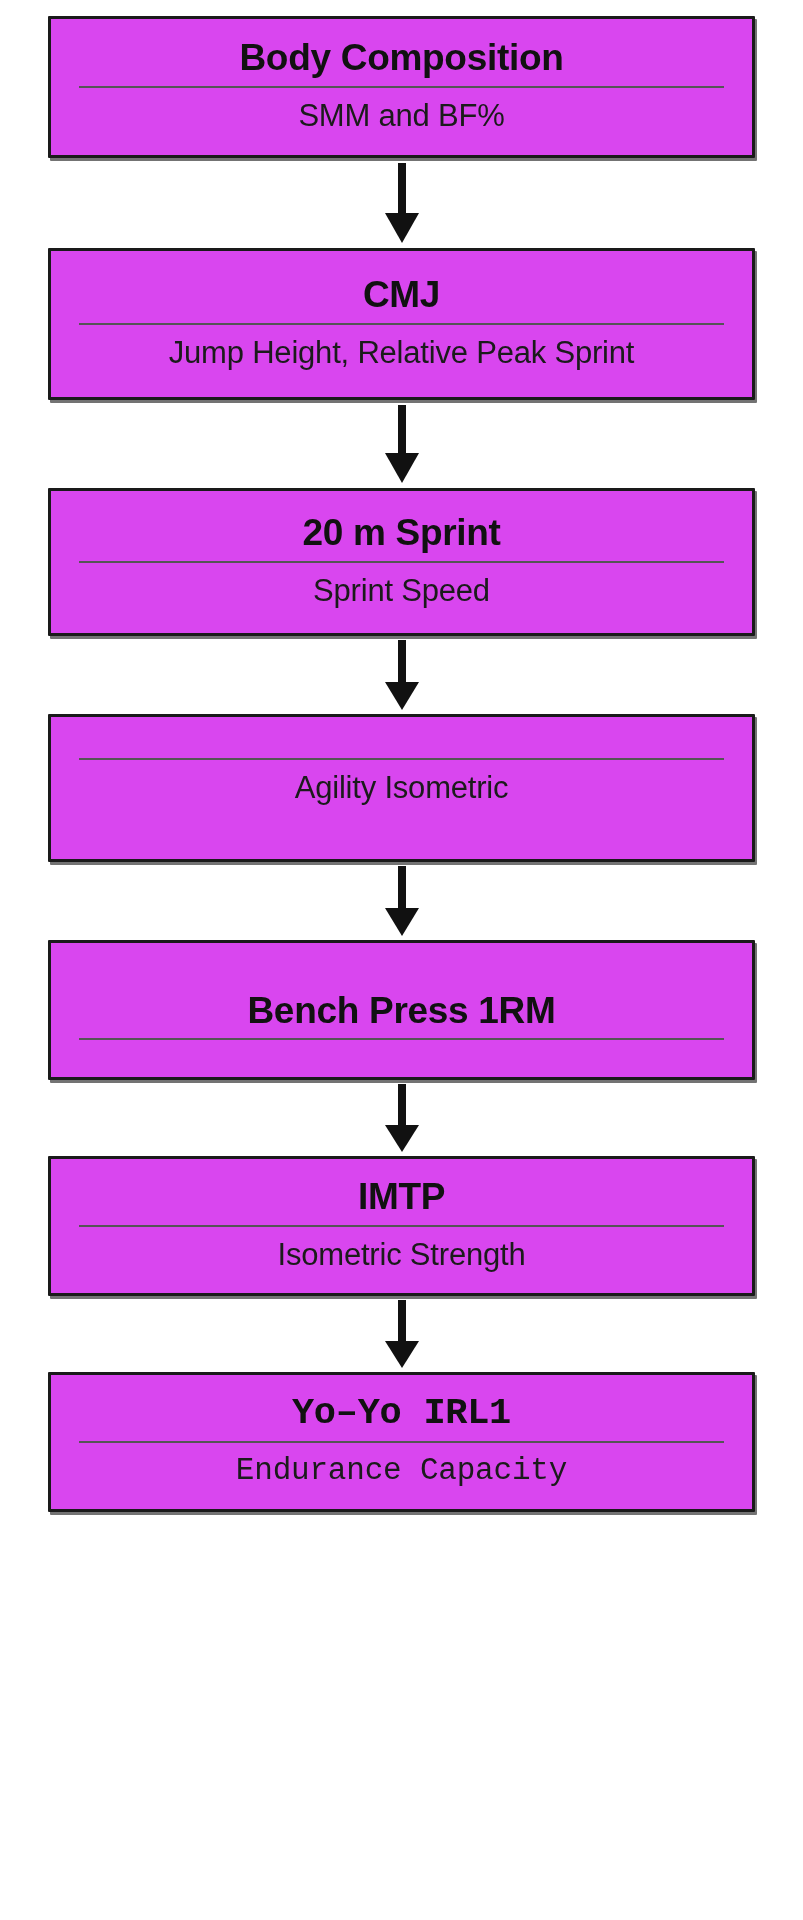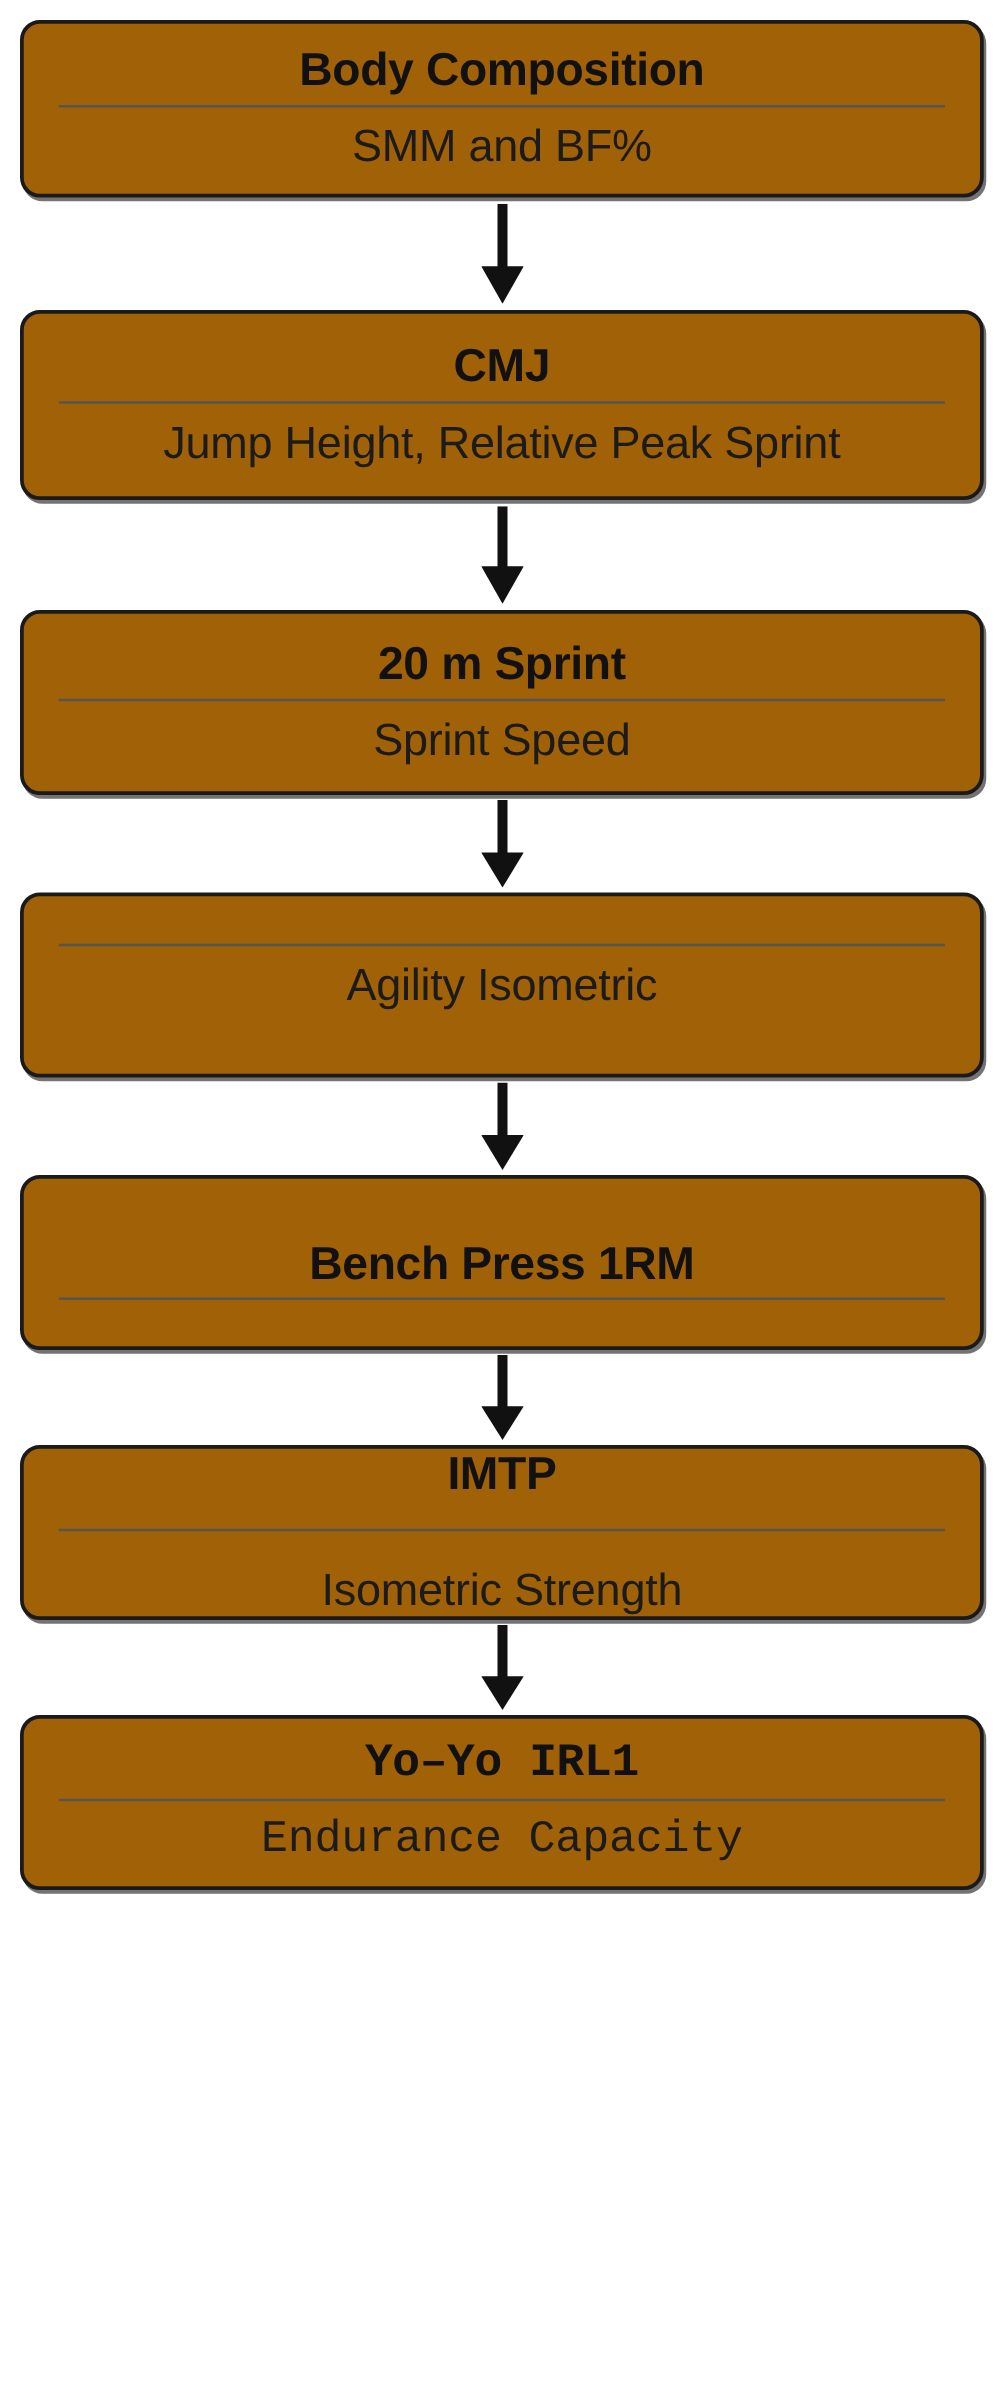--- a/index.html
+++ b/index.html
@@ -28,11 +28,11 @@
 
   .node {
     position: relative;
-    width: 771px;
+    width: 707px;
     box-sizing: border-box;
-    background: #a16207;
+    background: #d946ef;
     border: 3px solid #1a1a1a;
-    border-radius: 16px;
+    border-radius: 1px;
     box-shadow: 2px 3px 0 rgba(0,0,0,0.55);
     display: flex;
     flex-direction: column;

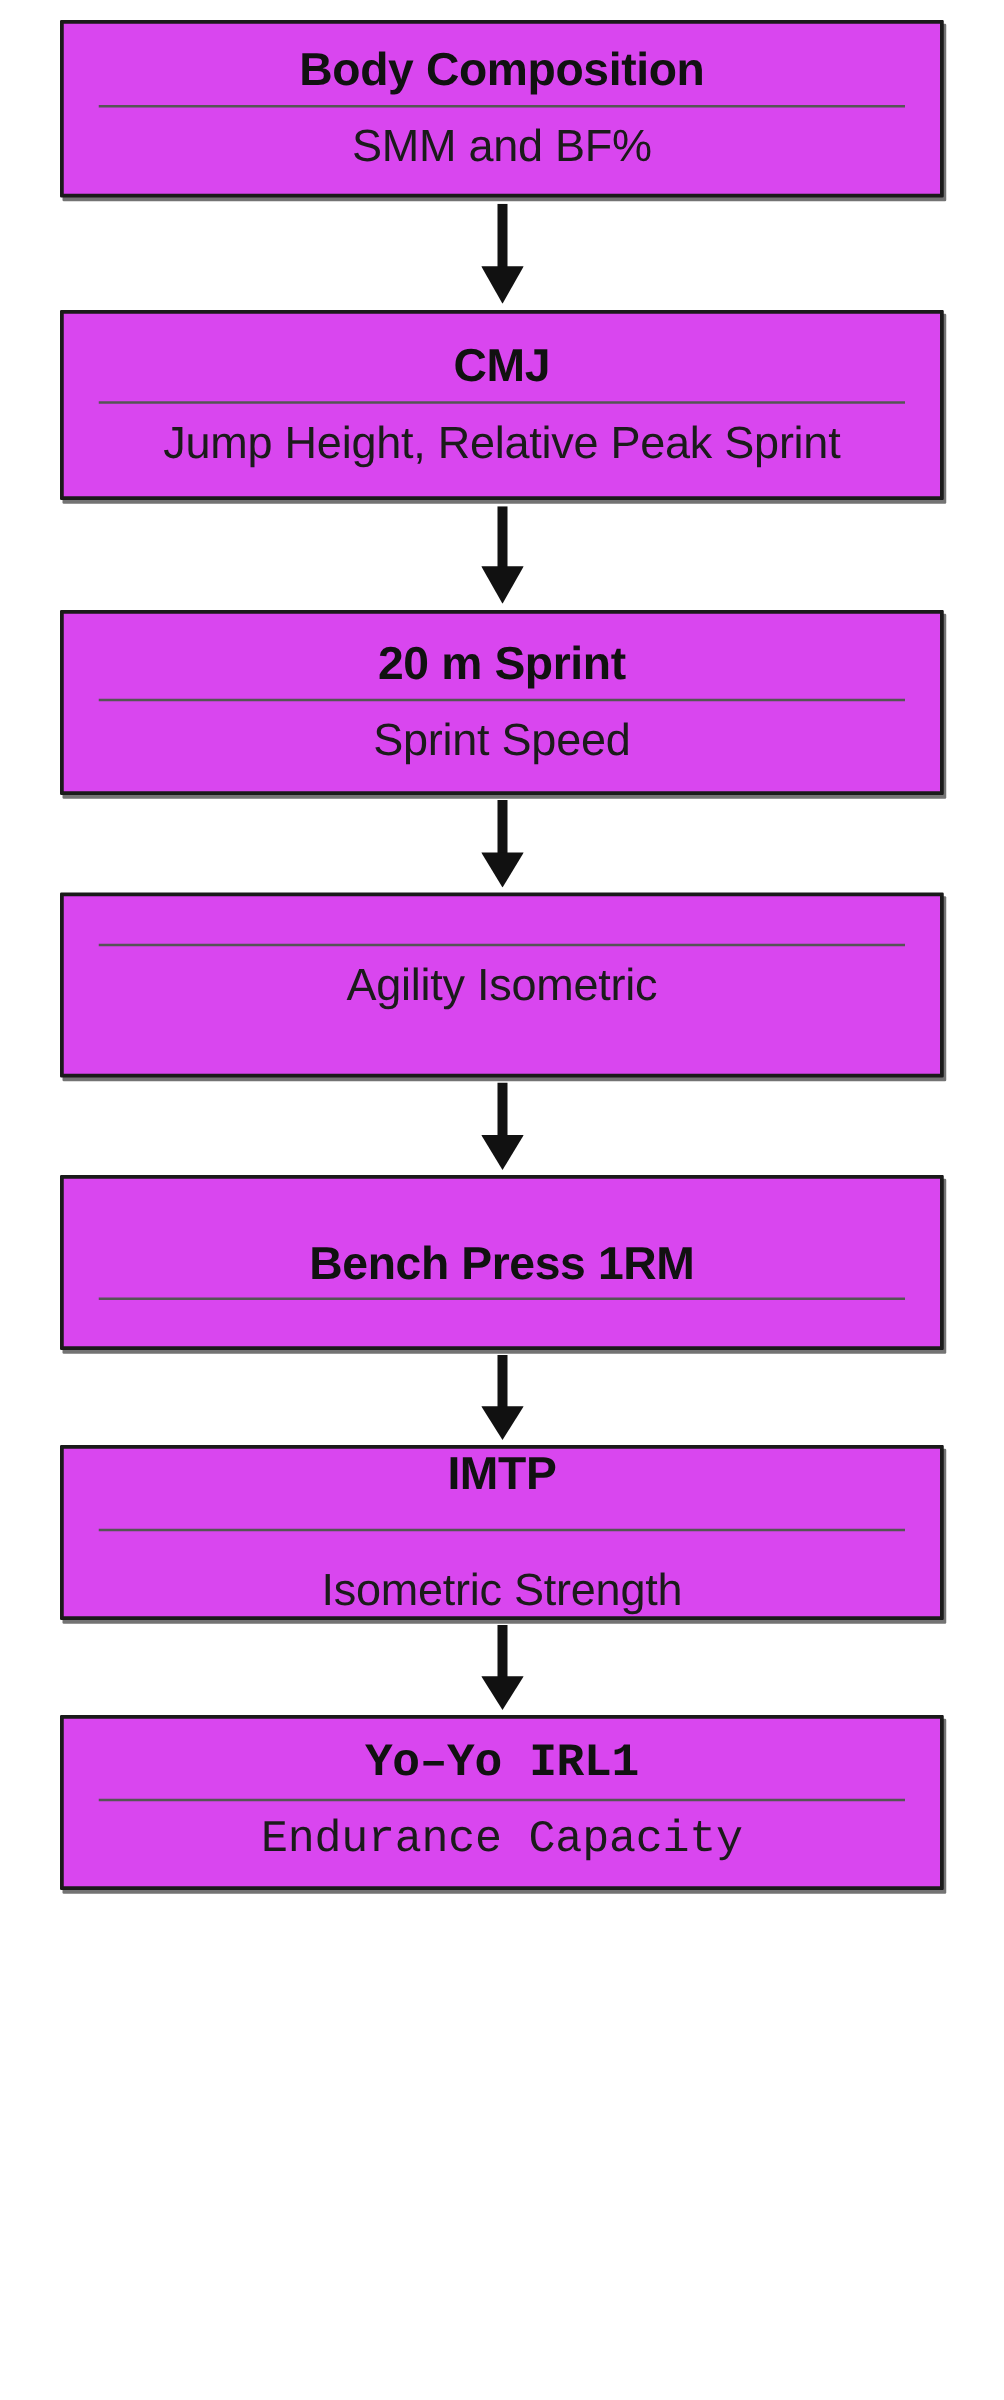--- a/index.html
+++ b/index.html
@@ -59,7 +59,7 @@
   .node-subtitle {
     text-align: center;
     font-weight: normal;
-    font-size: 36px;
+    font-size: 31px;
     line-height: 1.05;
     color: #1b1b1b;
     letter-spacing: -0.2px;

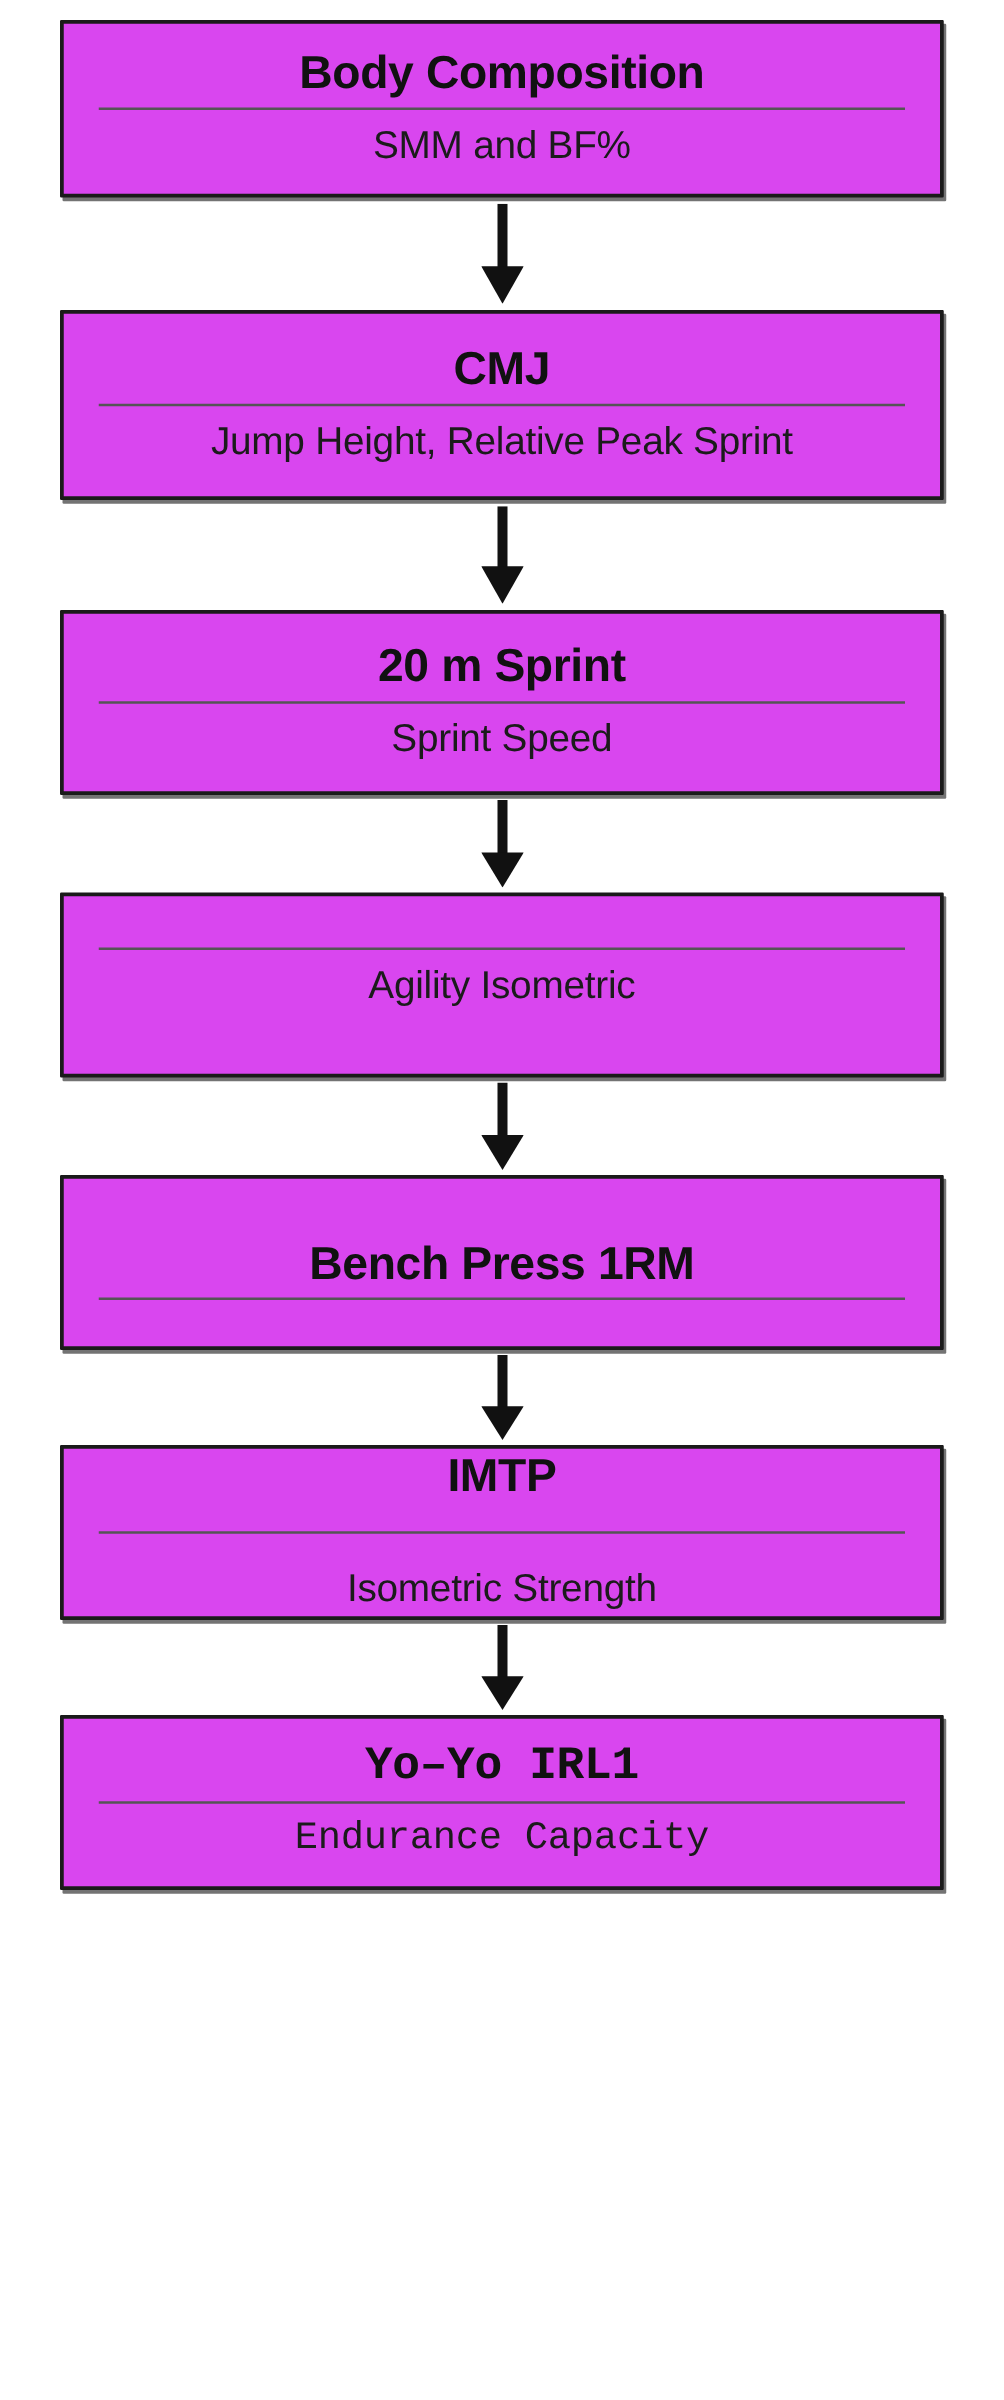--- a/index.html
+++ b/index.html
@@ -72,7 +72,7 @@
   .node.h3 { height: 148px; }
   .node.h4 { height: 148px; }
   .node.h5 { height: 140px; }
-  .node.h6 { height: 140px; gap: 16px; }
+  .node.h6 { height: 140px; }
   .node.h7 { height: 140px; font-family: Liberation Mono, monospace; }
 
   .connector {

